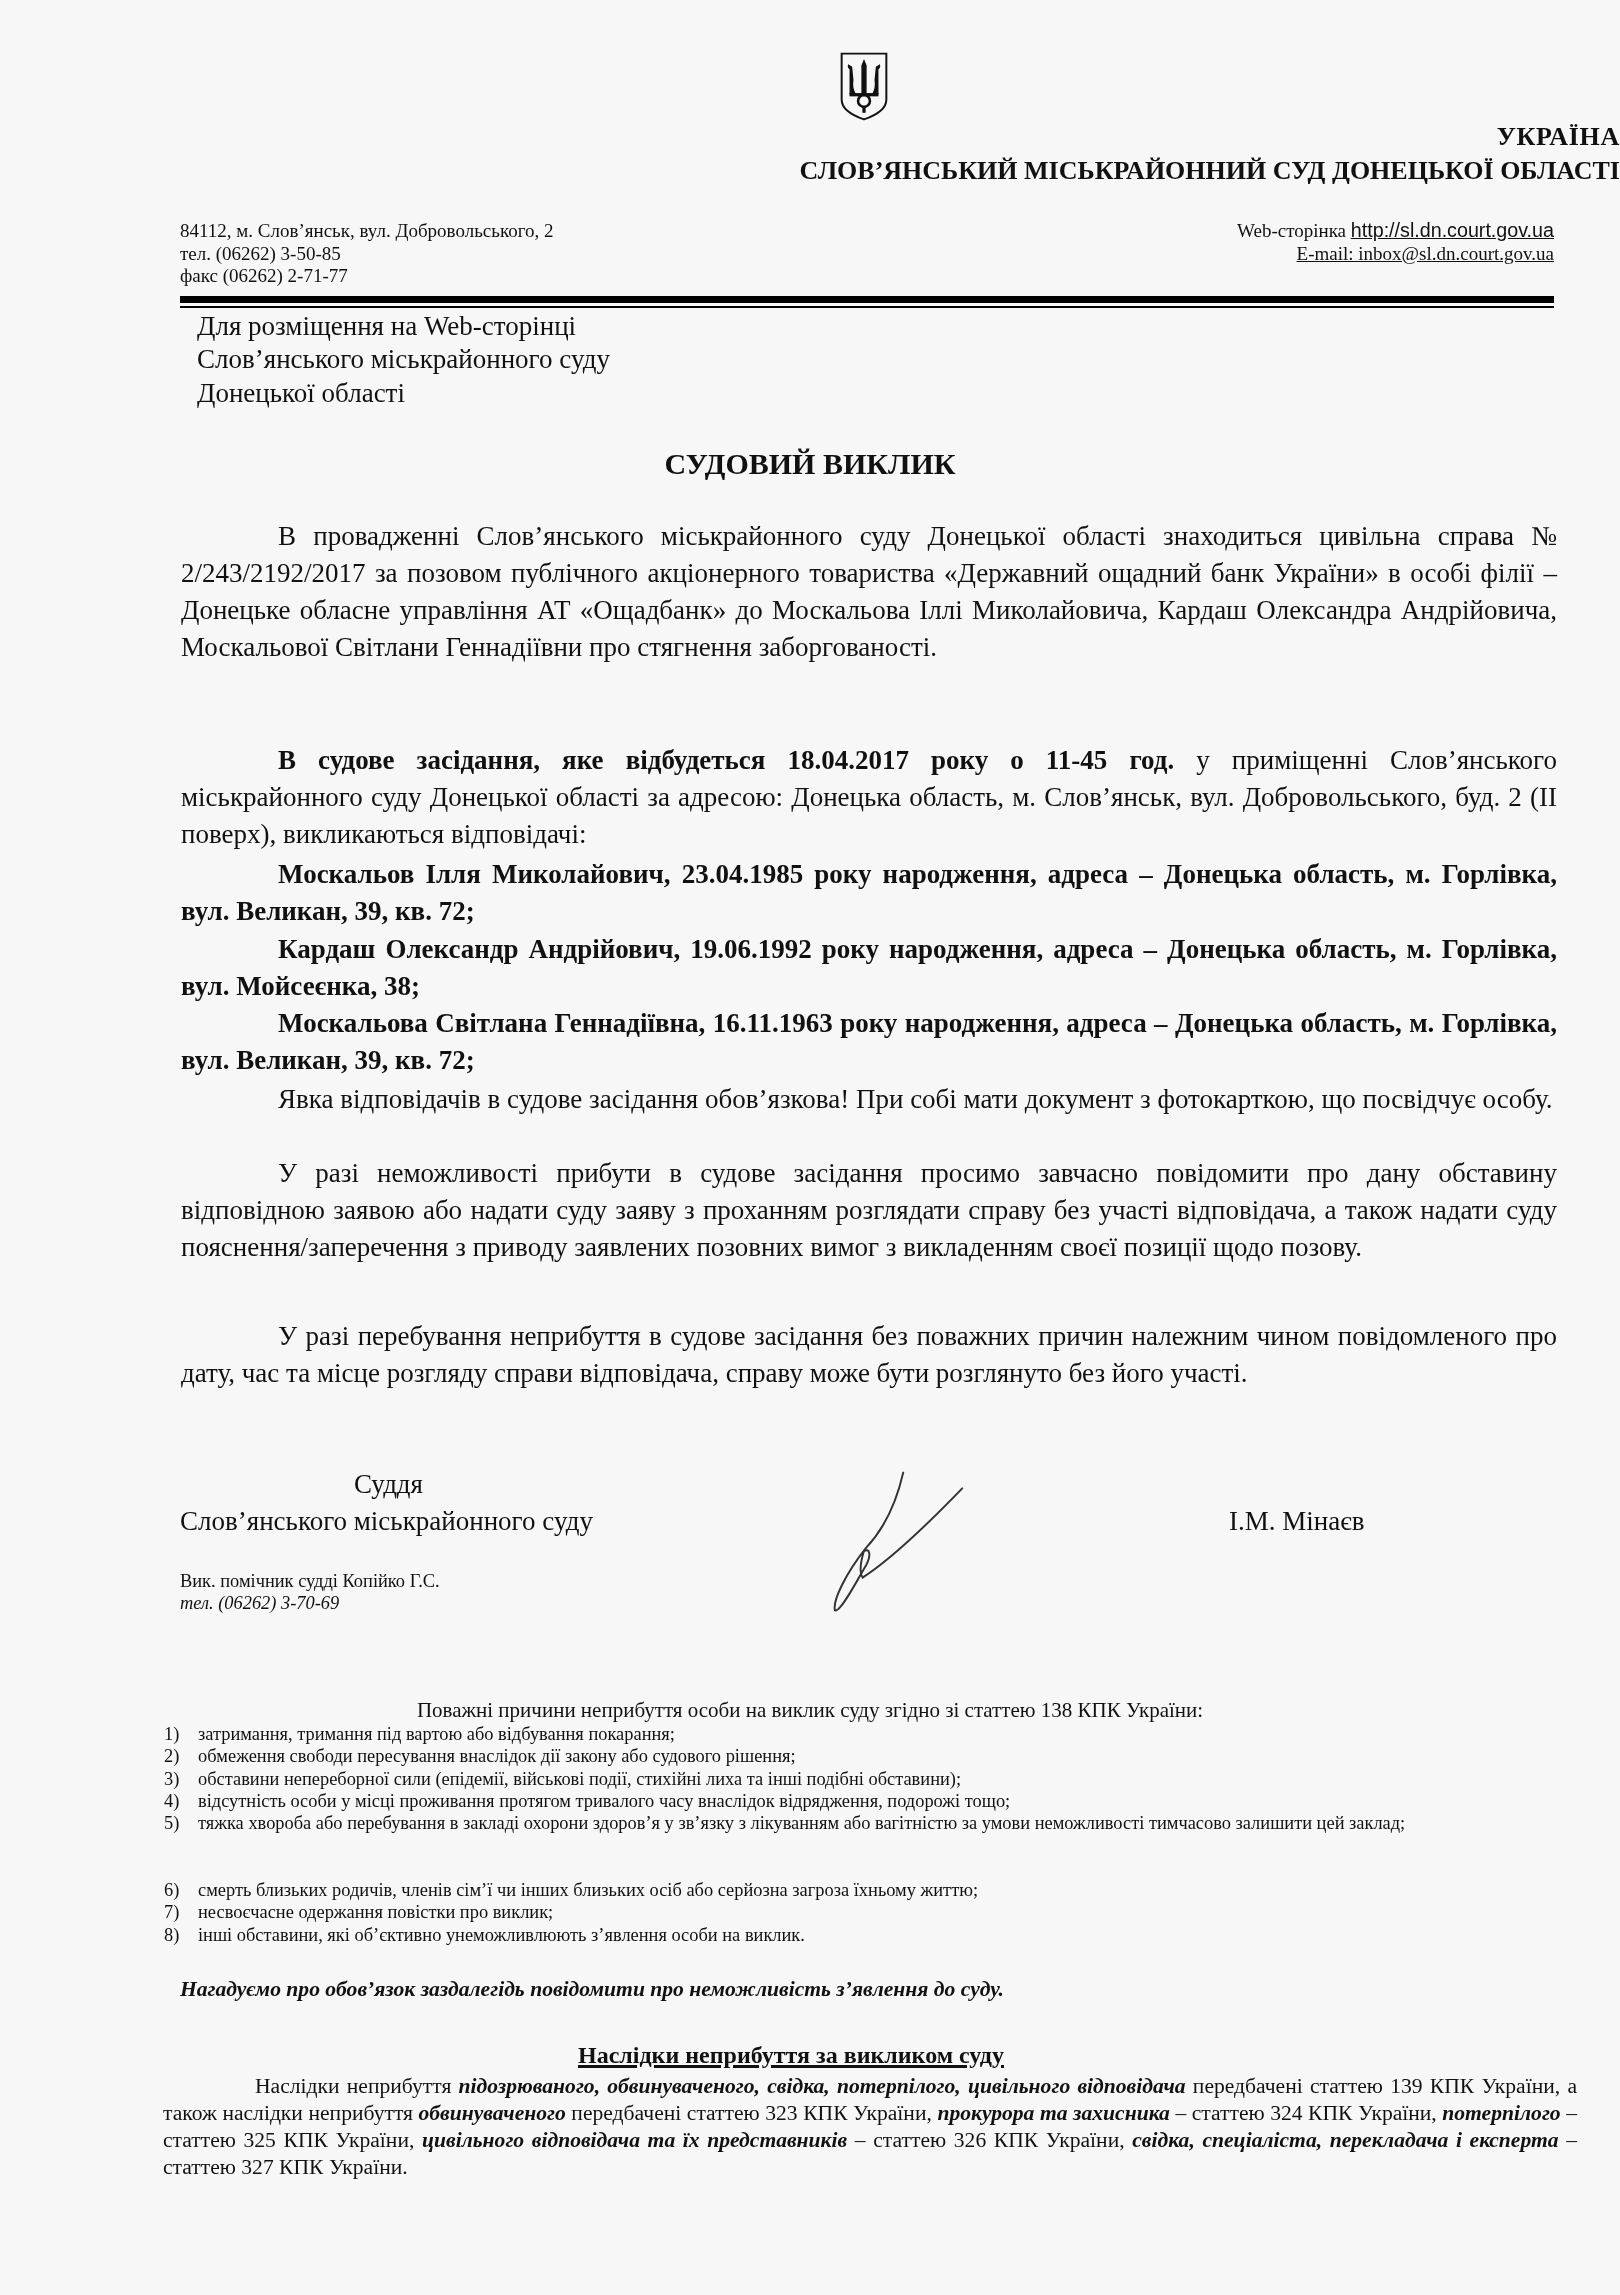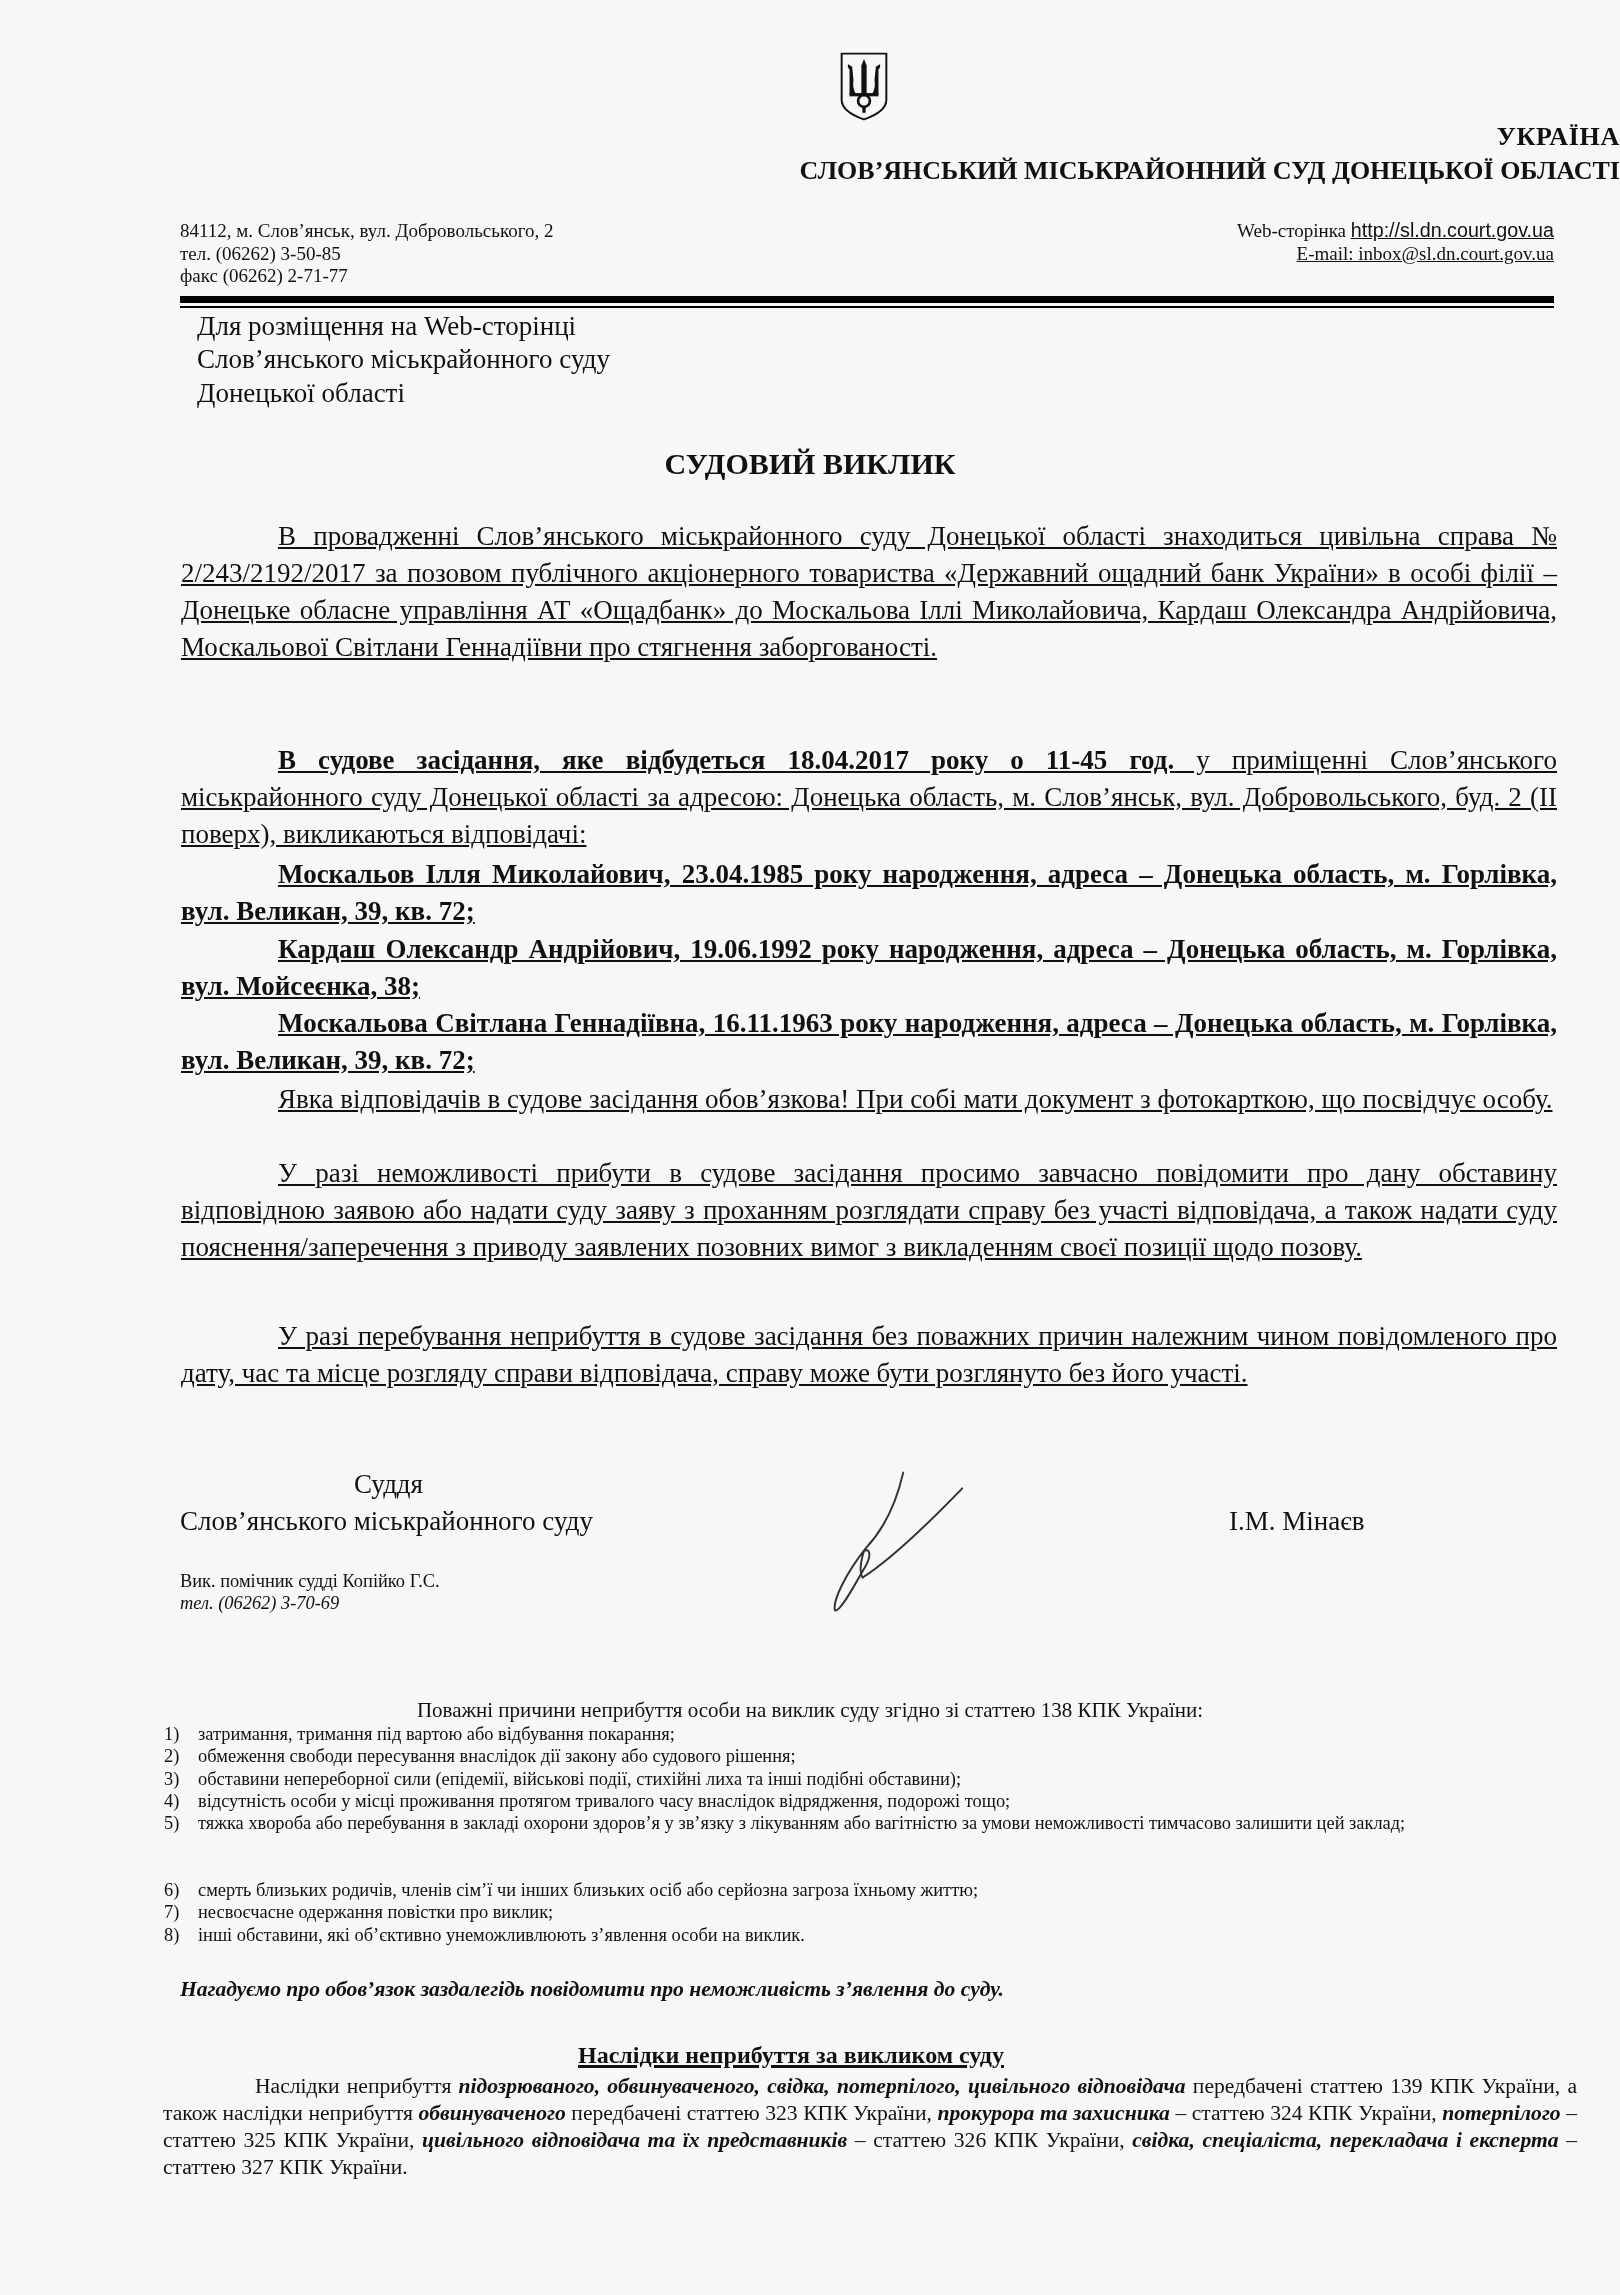--- a/index.html
+++ b/index.html
@@ -25,7 +25,7 @@
     .body-text {
       left: 181px; width: 1376px; font-size: 27px; line-height: 37px; text-align: justify;
     }
-    .indent { text-indent: 97px; text-decoration: underline; }
+    .indent { text-indent: 97px; }
     #para1 { top: 518px; }
     #para2 { top: 742px; }
     .defendant { font-weight: bold; }

